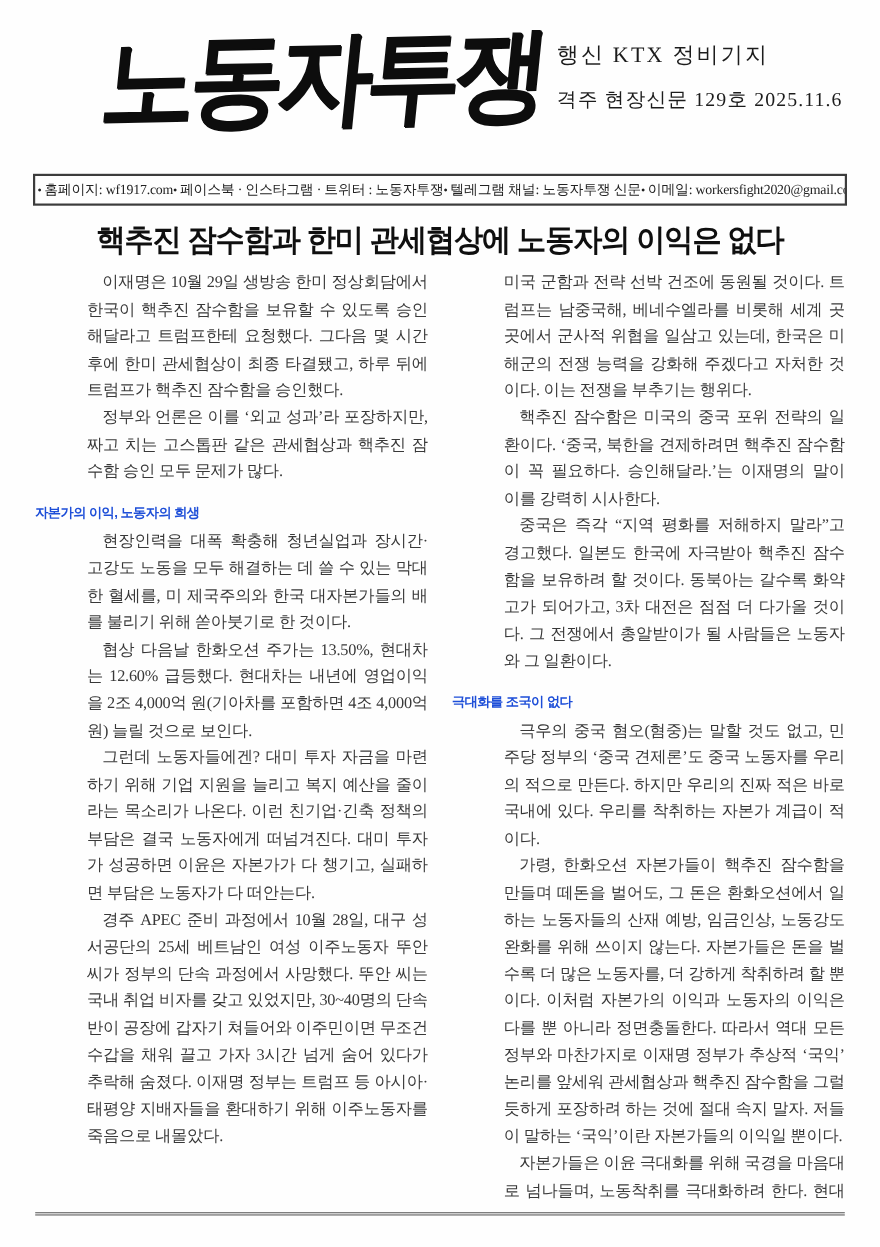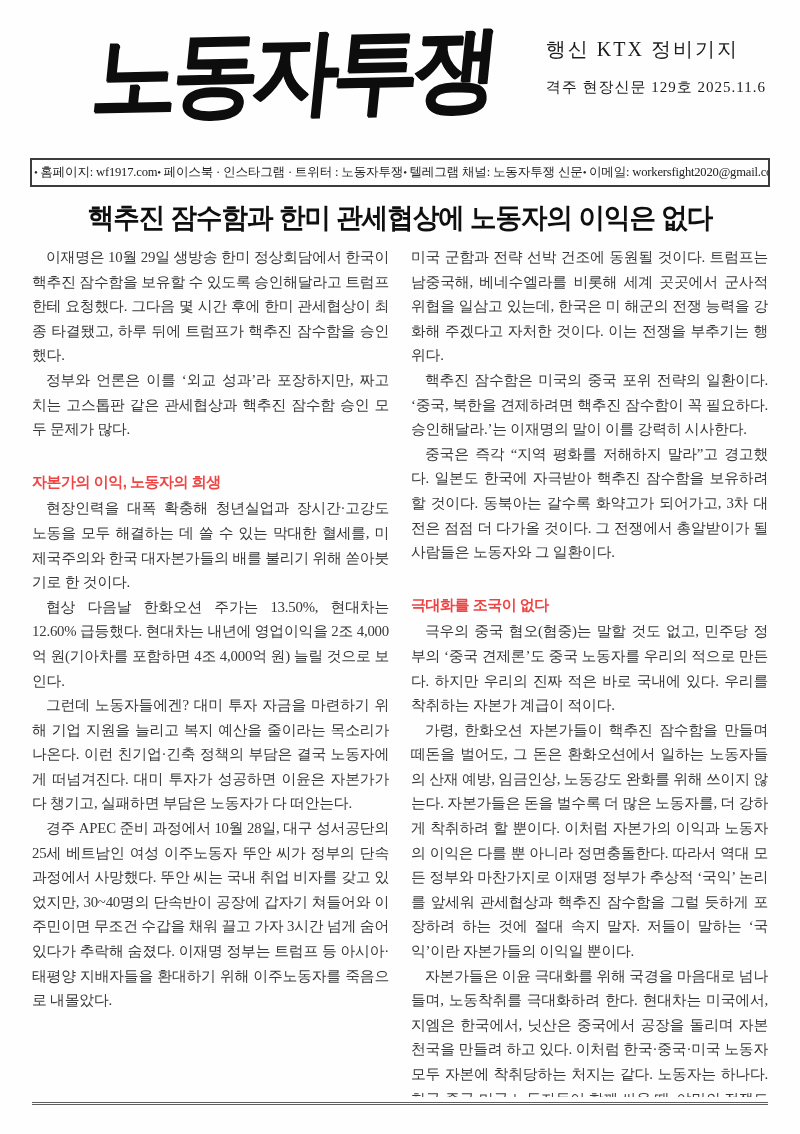--- a/index.html
+++ b/index.html
@@ -49,7 +49,7 @@
     color: #1c1c1c;
   }
   .masthead-issue {
-    font-size: 15px;
+    font-size: 18px;
     letter-spacing: 1px;
     margin-top: 15px;
     color: #1c1c1c;

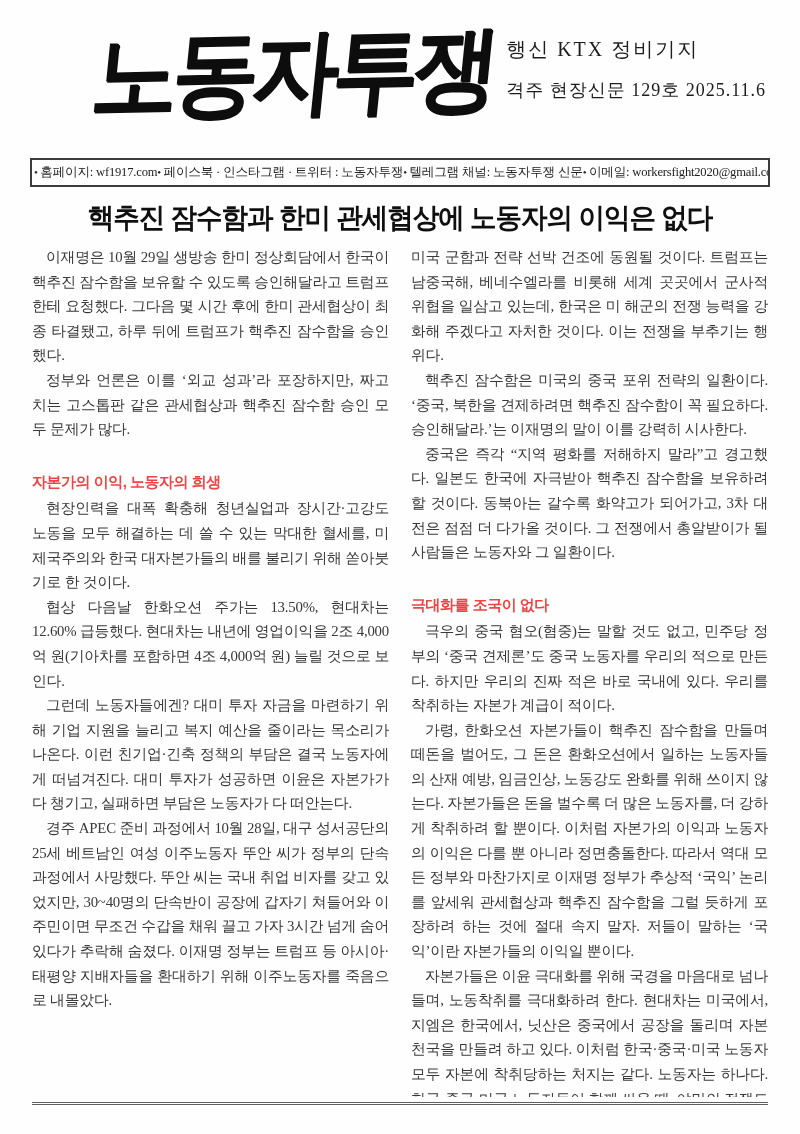--- a/index.html
+++ b/index.html
@@ -98,7 +98,7 @@
     color: #383838;
     letter-spacing: -0.2px;
   }
-  .para { text-align: justify; }
+  .para { text-align: justify; margin-left: 47px; }
   .para.indent { text-indent: 14px; }
   .sec-heading {
     font-family: "Liberation Sans", "DejaVu Sans", sans-serif;

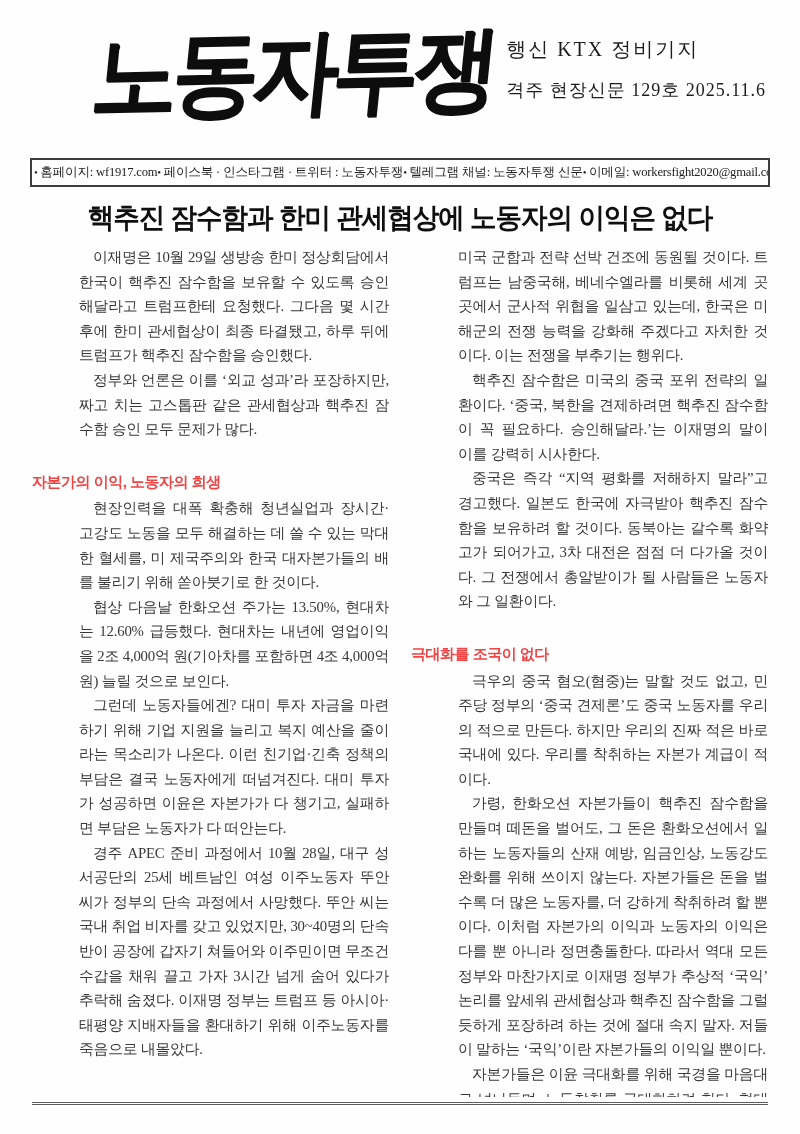--- a/index.html
+++ b/index.html
@@ -103,10 +103,10 @@
   .sec-heading {
     font-family: "Liberation Sans", "DejaVu Sans", sans-serif;
     font-weight: bold;
-    font-size: 15px;
-    color: #ef4444;
+    font-size: 12px;
+    color: #1d4ed8;
     text-align: left;
-    margin-top: 28px;
+    margin-top: 12px;
     margin-bottom: 2px;
     letter-spacing: -0.5px;
   }

